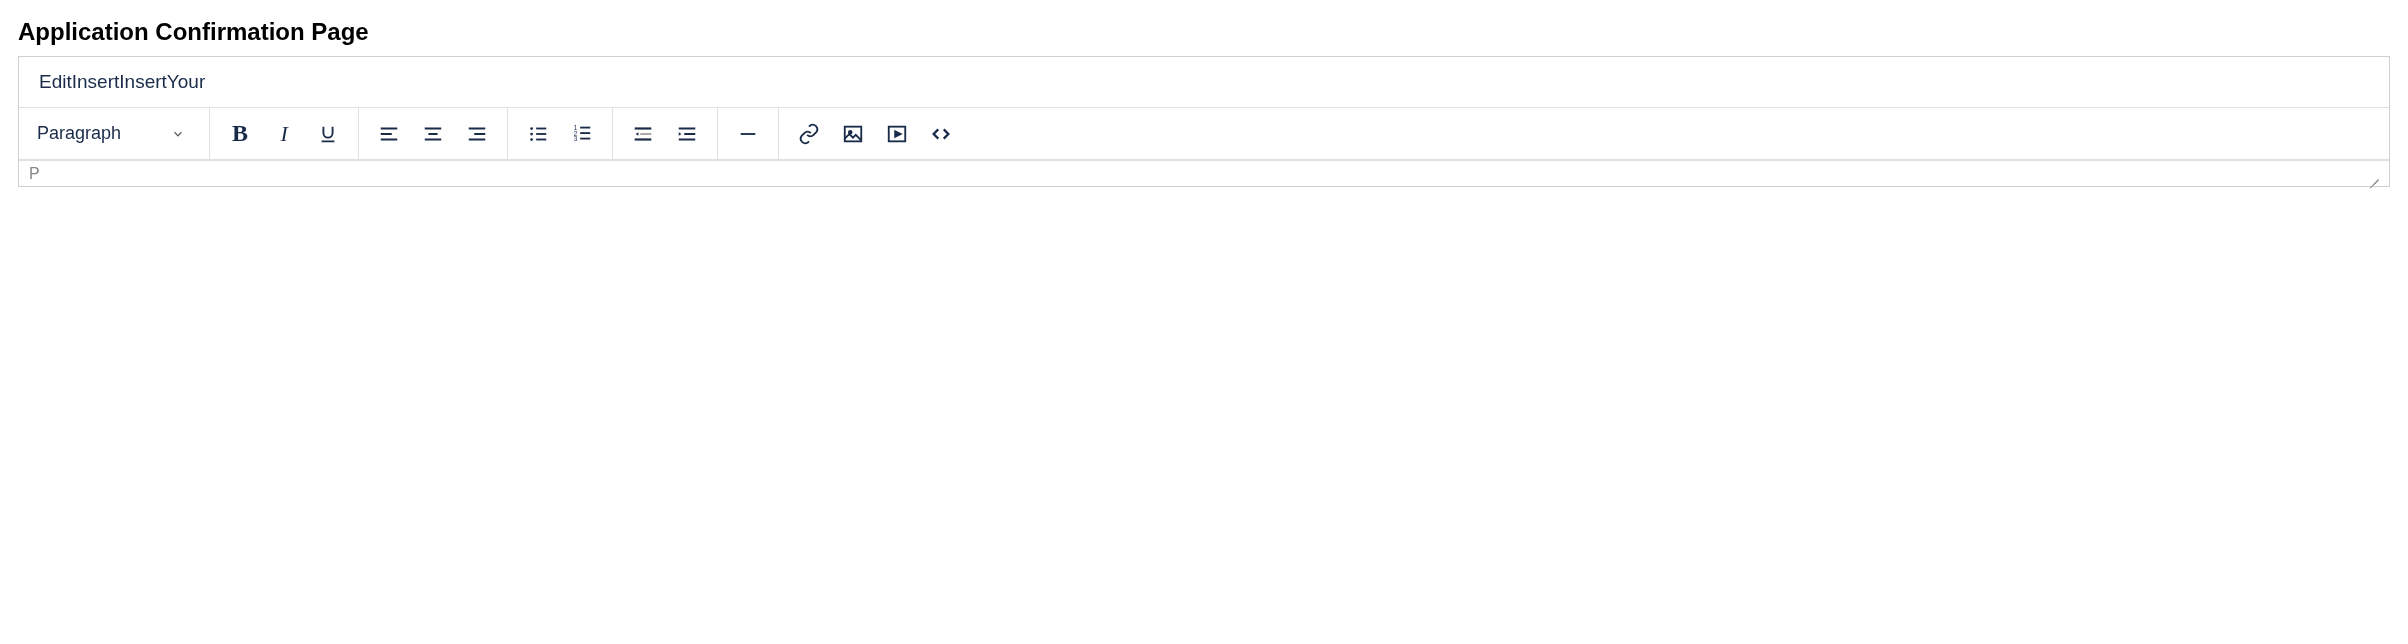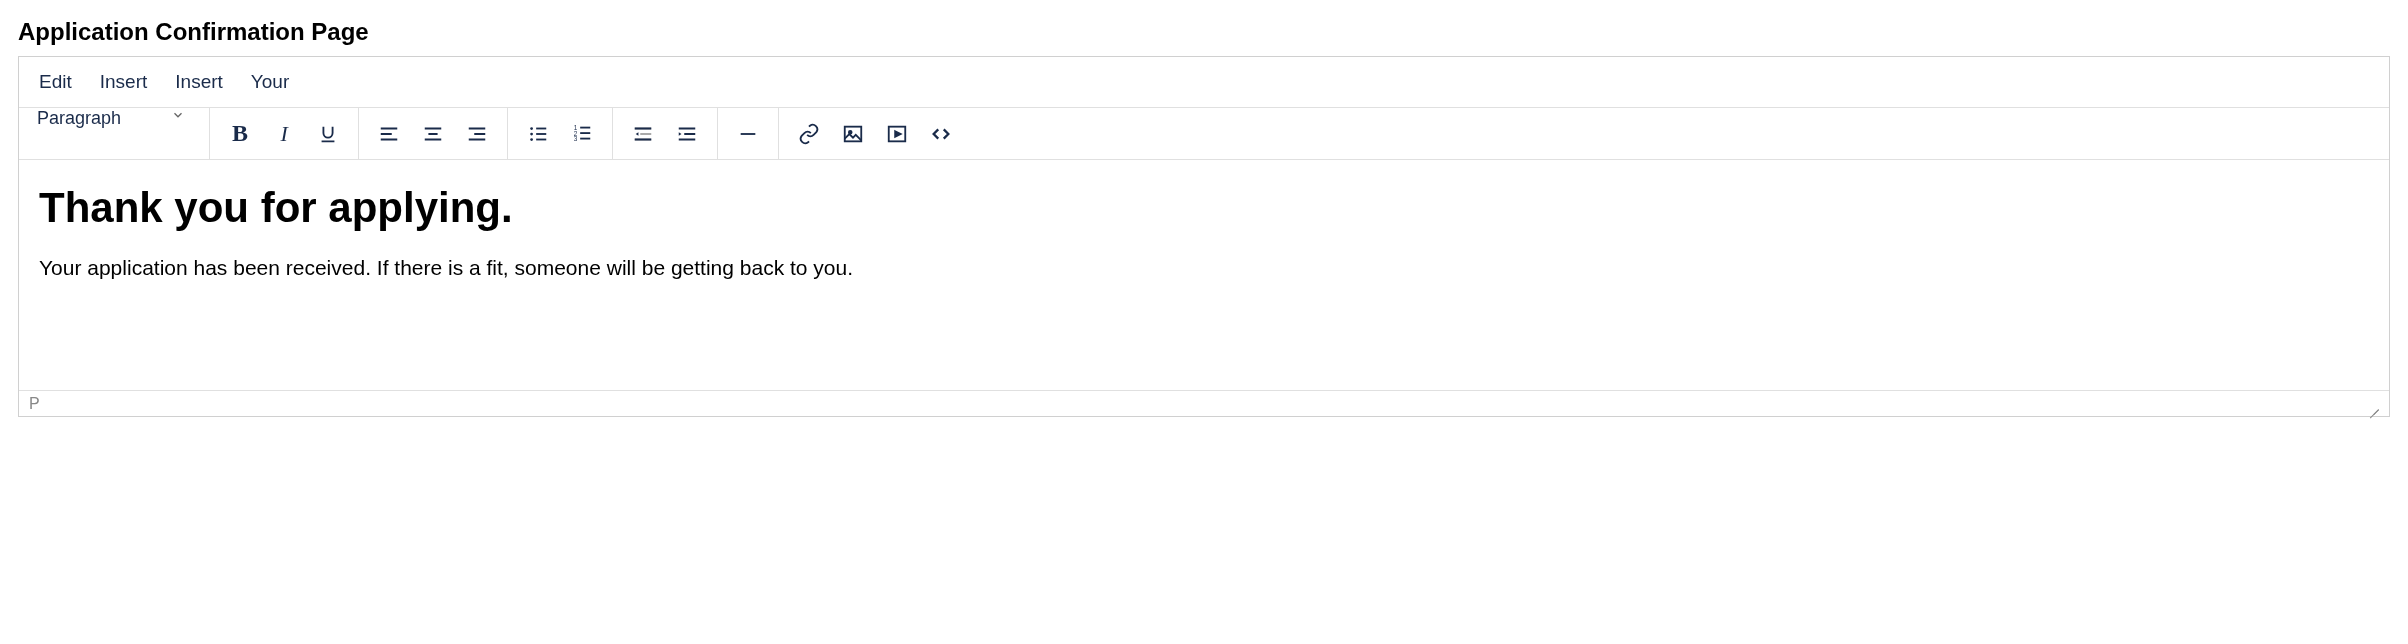--- a/index.html
+++ b/index.html
@@ -25,7 +25,6 @@
     }
     .menu-bar {
       display: flex;
-      gap: 28px;
       padding: 14px 20px;
       border-bottom: 1px solid #e0e0e0;
     }

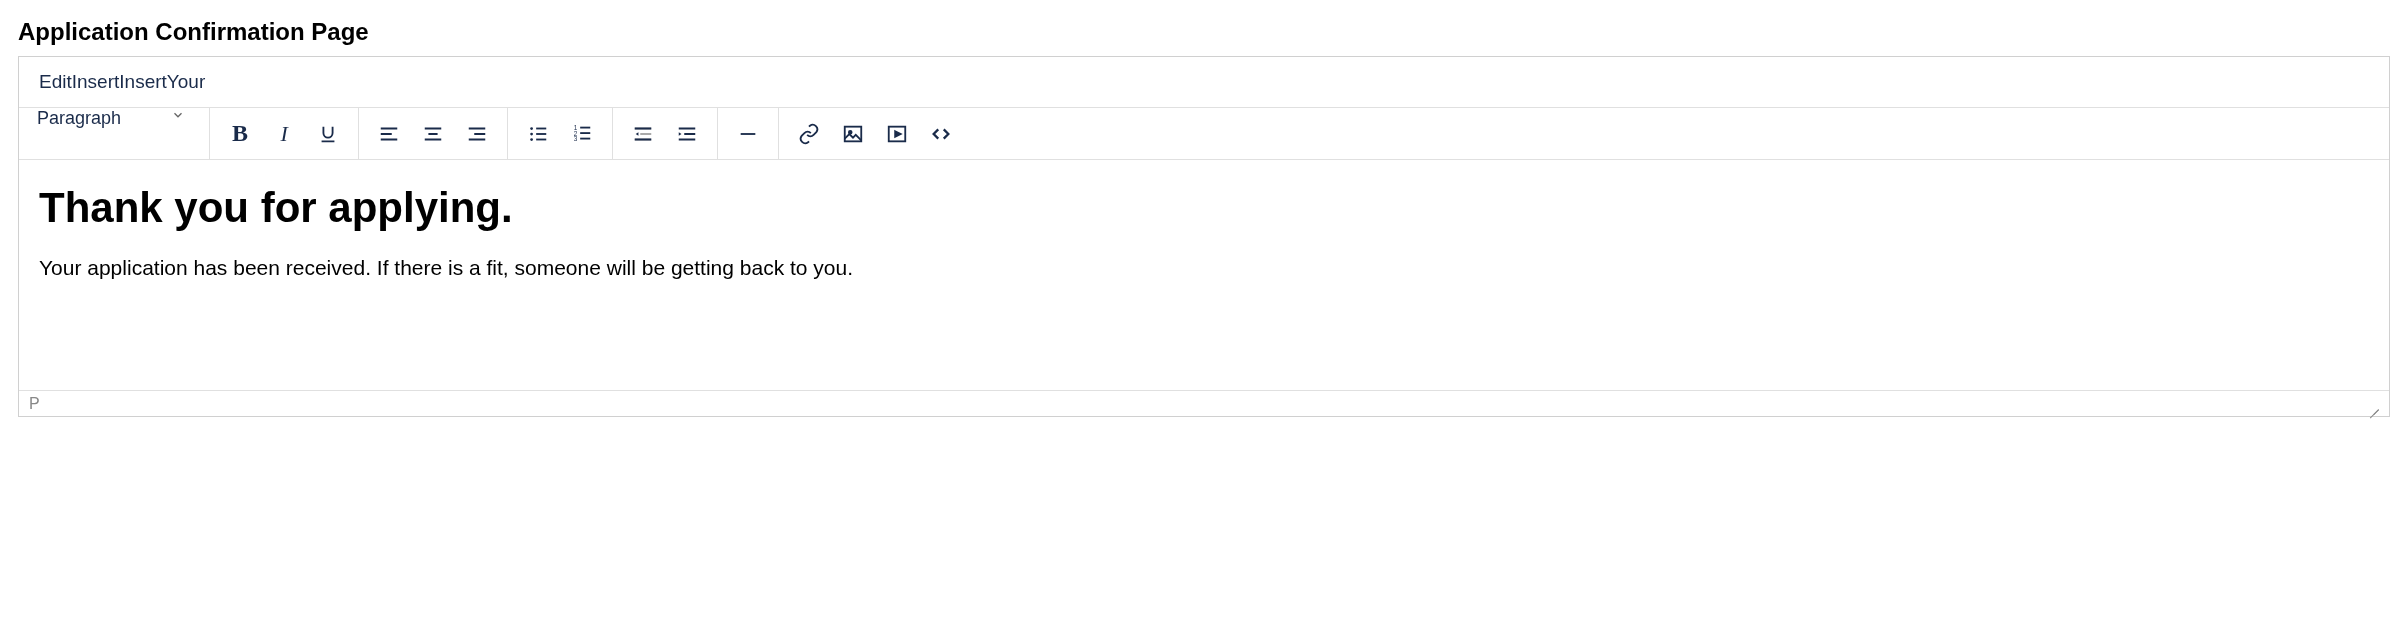--- a/index.html
+++ b/index.html
@@ -51,6 +51,7 @@
     }
     .format-select {
       display: flex;
+      align-items: center;
       gap: 50px;
       padding: 0 16px 0 10px;
       height: 100%;

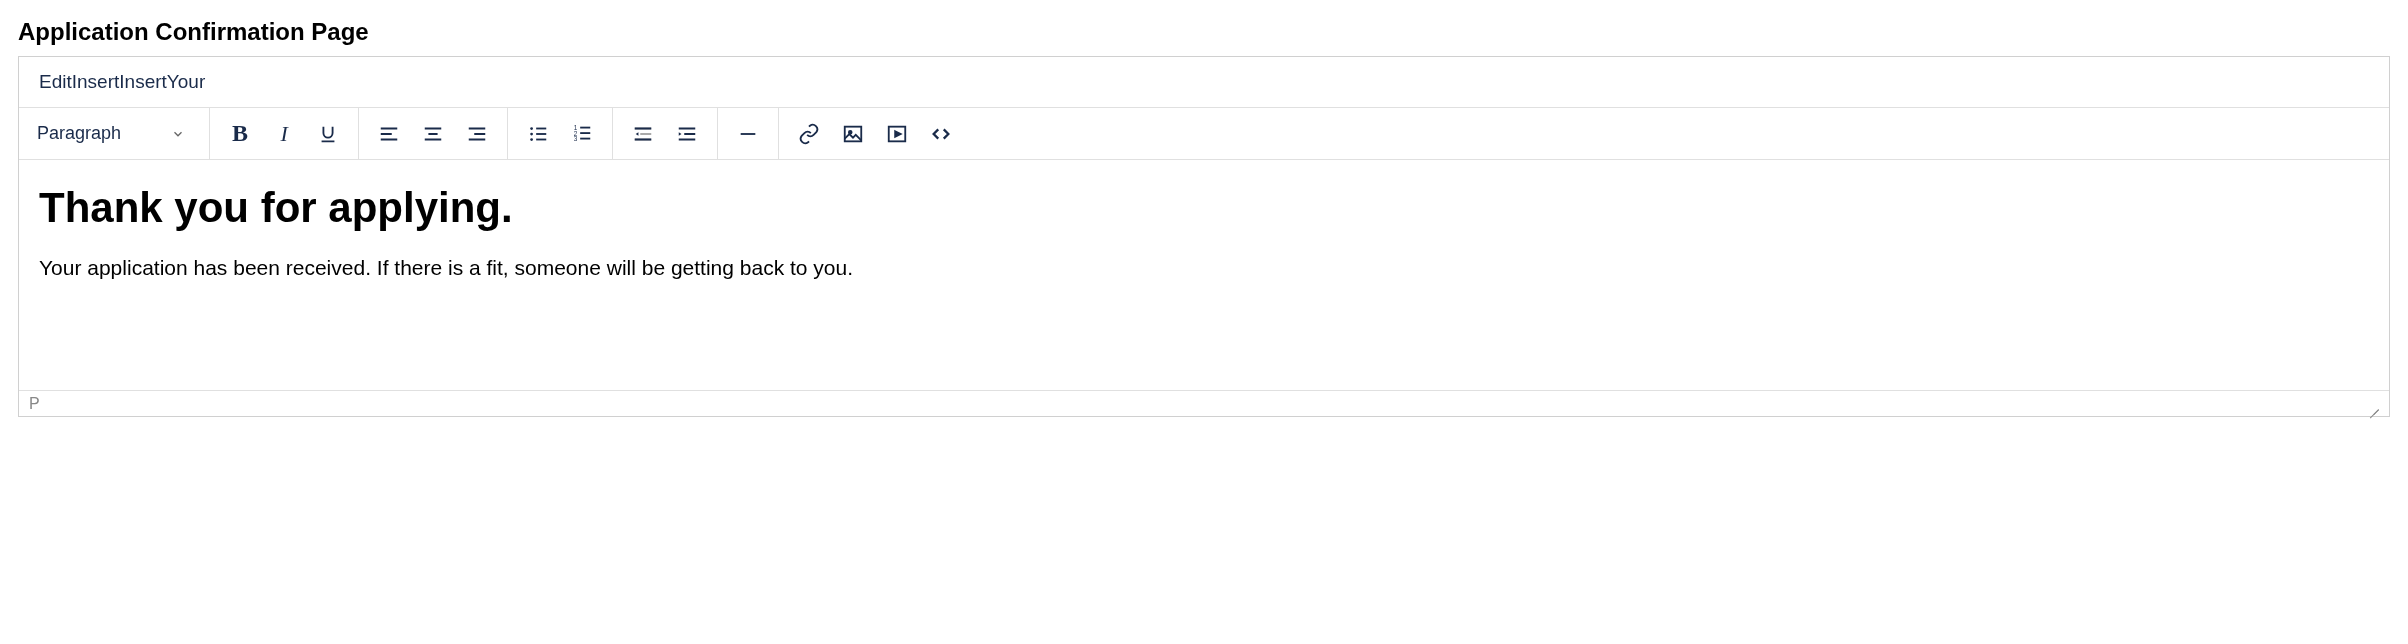--- a/index.html
+++ b/index.html
@@ -268,10 +268,6 @@
 
   </div>
 
-  <div class="editor-content">
-    <div class="content-heading">Thank you for applying.</div>
-    <div class="content-paragraph">Your application has been received. If there is a fit, someone will be getting back to you.</div>
-  </div>
 
   <div class="status-bar">
     <span class="status-path">P</span>

